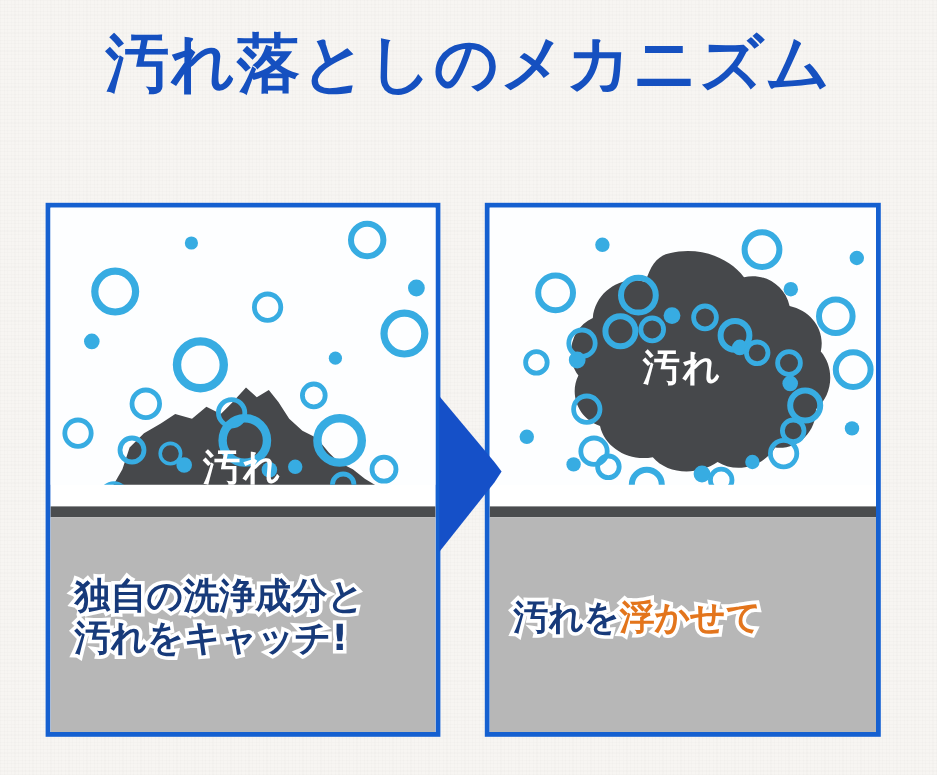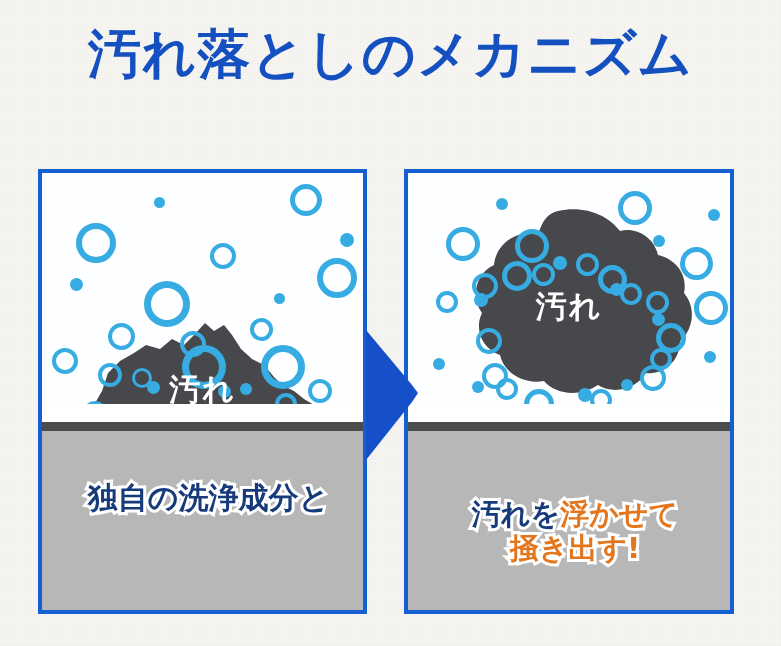--- a/index.html
+++ b/index.html
@@ -92,12 +92,13 @@
   
   .caption {
     position: absolute;
-    left: 12px; right: 0;
-    text-align: center;
+    left: 0; right: 0;
+    text-align: left;
     font-weight: 700;
     line-height: 1.16;
     z-index: 7;
     white-space: nowrap;
+    padding-left: 20px;
   }
   .caption .ln { display: block; }
   .tx {

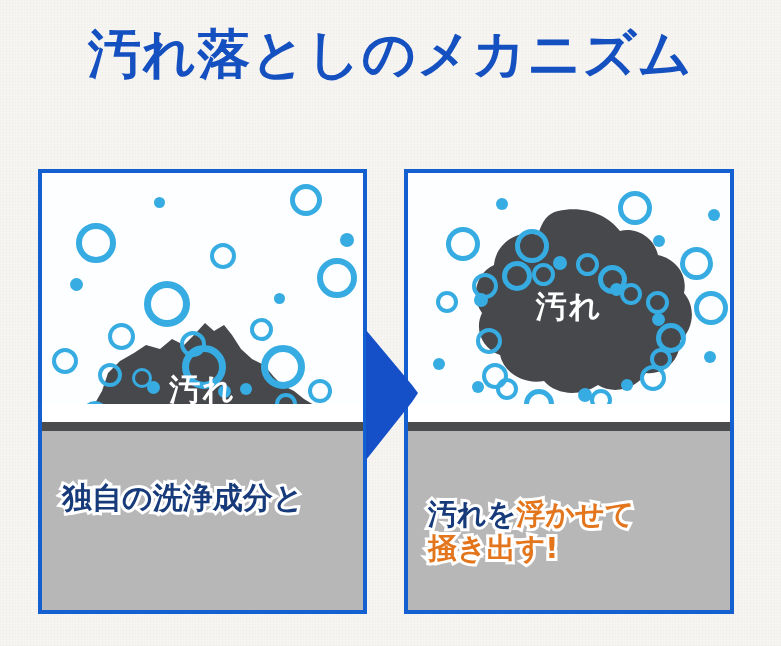--- a/index.html
+++ b/index.html
@@ -177,6 +177,7 @@
   <div class="ground"></div>
   <div class="caption" id="caption-before">
       <span class="ln"><span class="tx">独自の洗浄成分と</span></span>
+      <span class="ln"><span class="tx">汚れをキャッチ!</span></span>
     </div>
 </div>
 

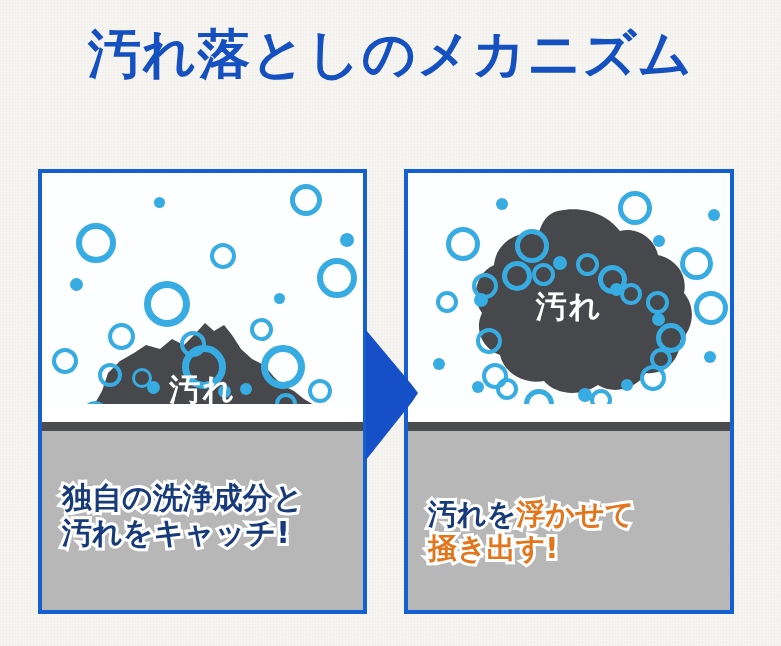--- a/index.html
+++ b/index.html
@@ -232,7 +232,6 @@
   <div class="ground"></div>
   <div class="caption" id="caption-after">
       <span class="ln"><span class="tx">汚れを</span><span class="tx-orange">浮かせて</span></span>
-      <span class="ln"><span class="tx-orange">掻き出す!</span></span>
     </div>
 </div>
 

